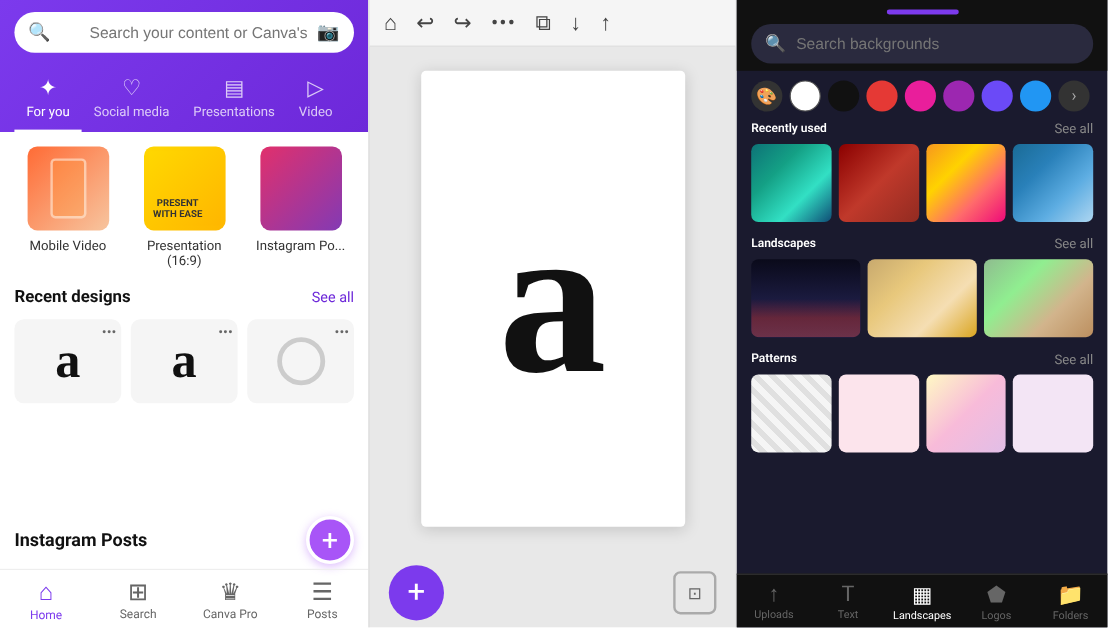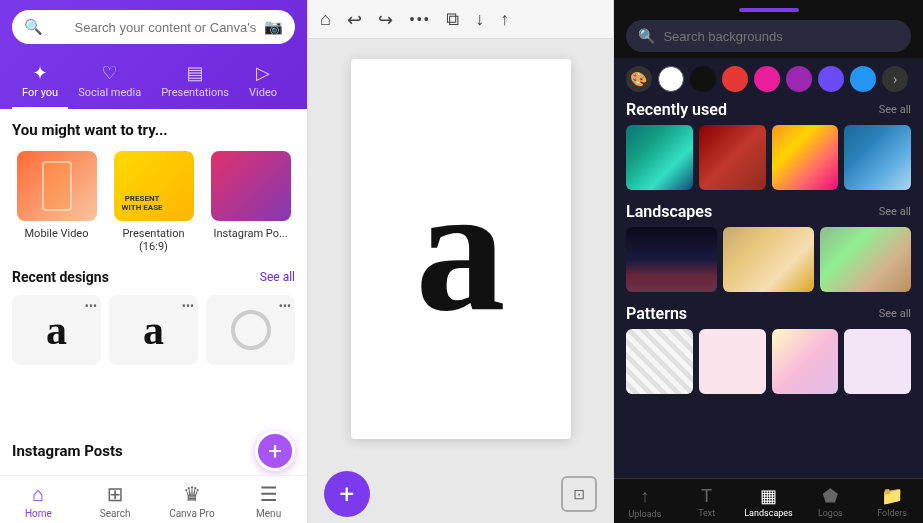--- a/index.html
+++ b/index.html
@@ -475,7 +475,7 @@
     }
 
     .bg-section-title {
-      font-size: 16px;
+      font-size: 10px;
       font-weight: 600;
       color: #fff;
     }

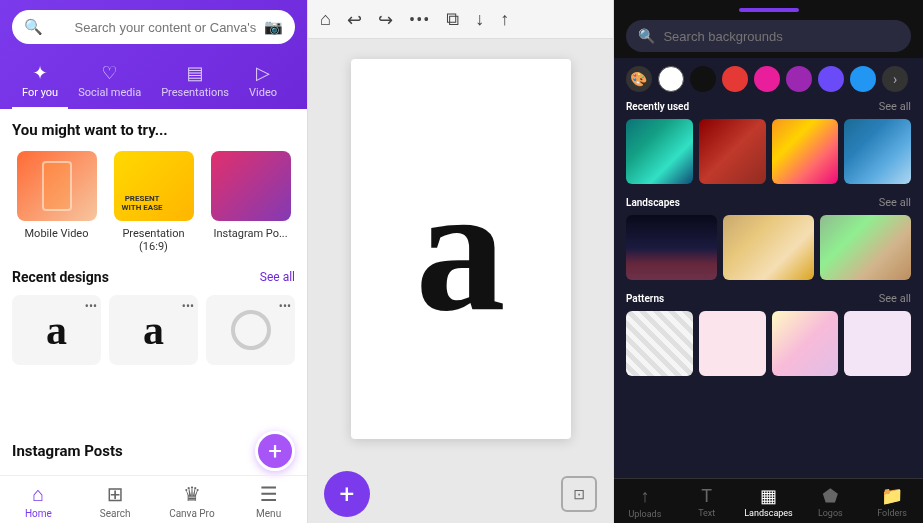--- a/index.html
+++ b/index.html
@@ -641,7 +641,6 @@
 
   <div class="panel1-content">
     <div class="try-section">
-      <h2>You might want to try...</h2>
       <div class="try-cards">
         <div class="try-card">
           <div class="try-card-img mobile">

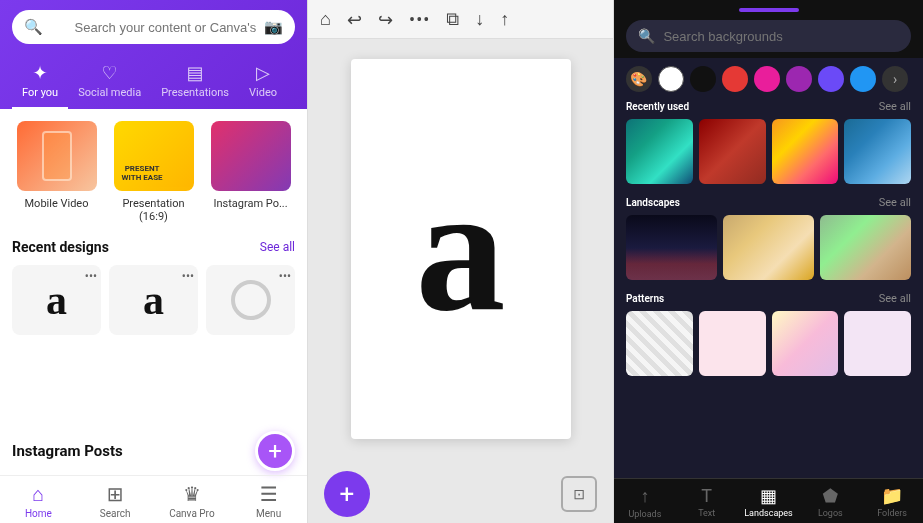--- a/index.html
+++ b/index.html
@@ -110,7 +110,7 @@
     }
 
     .try-card-img {
-      width: 80px;
+      width: 68px;
       height: 70px;
       border-radius: 8px;
       overflow: hidden;

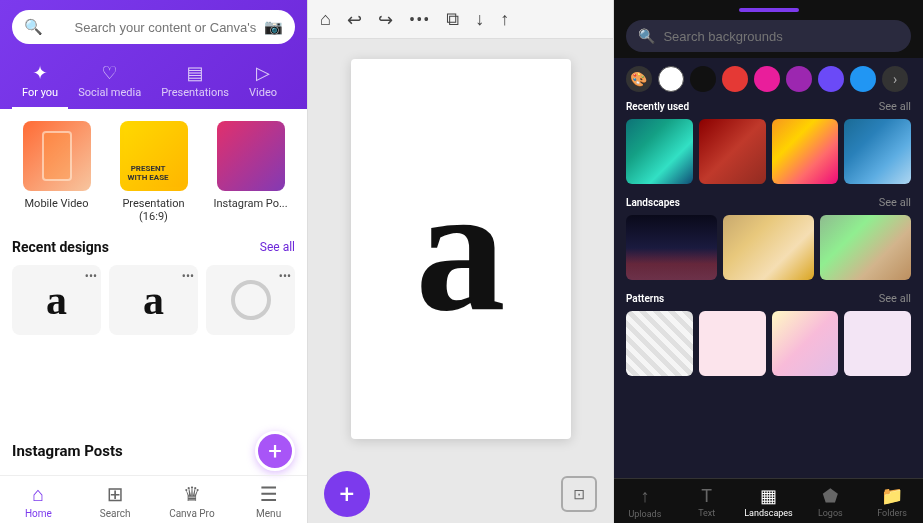--- a/index.html
+++ b/index.html
@@ -710,7 +710,7 @@
     </div>
     <div class="bottom-nav-item">
       <span class="bottom-nav-icon">☰</span>
-      <span>Menu</span>
+      <span>Posts</span>
     </div>
   </div>
 </div>

